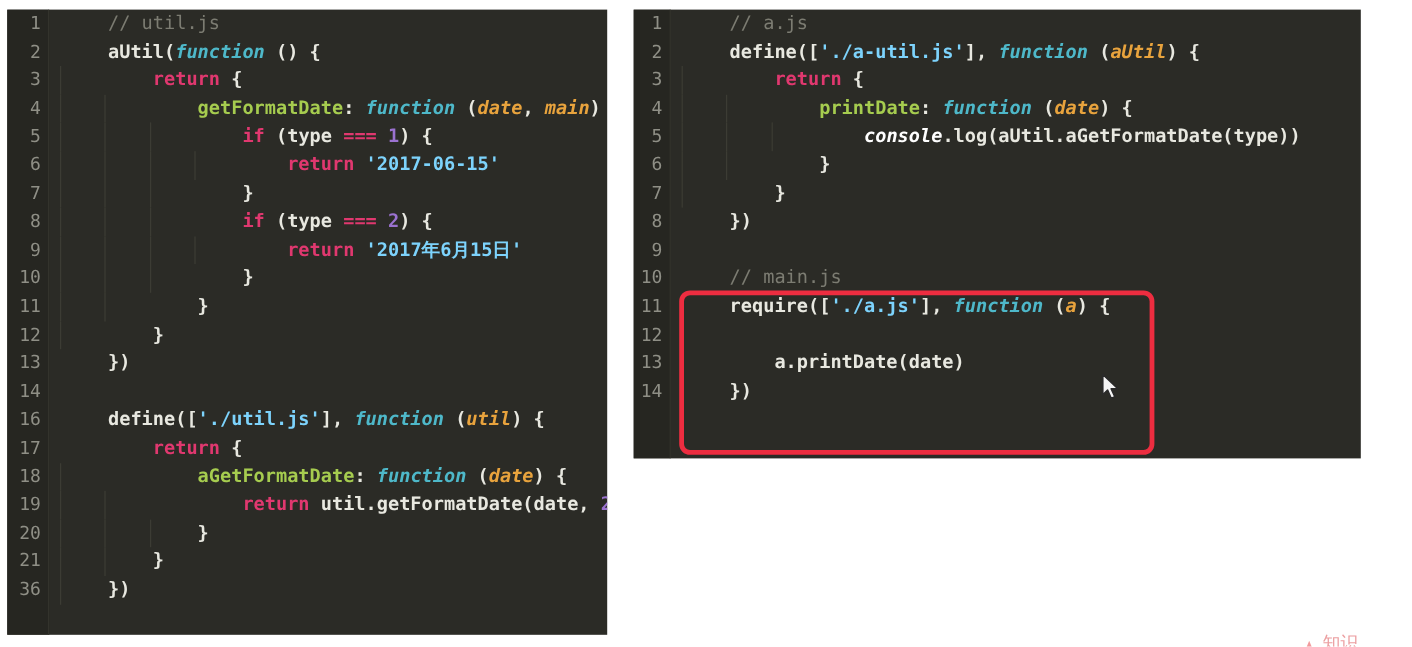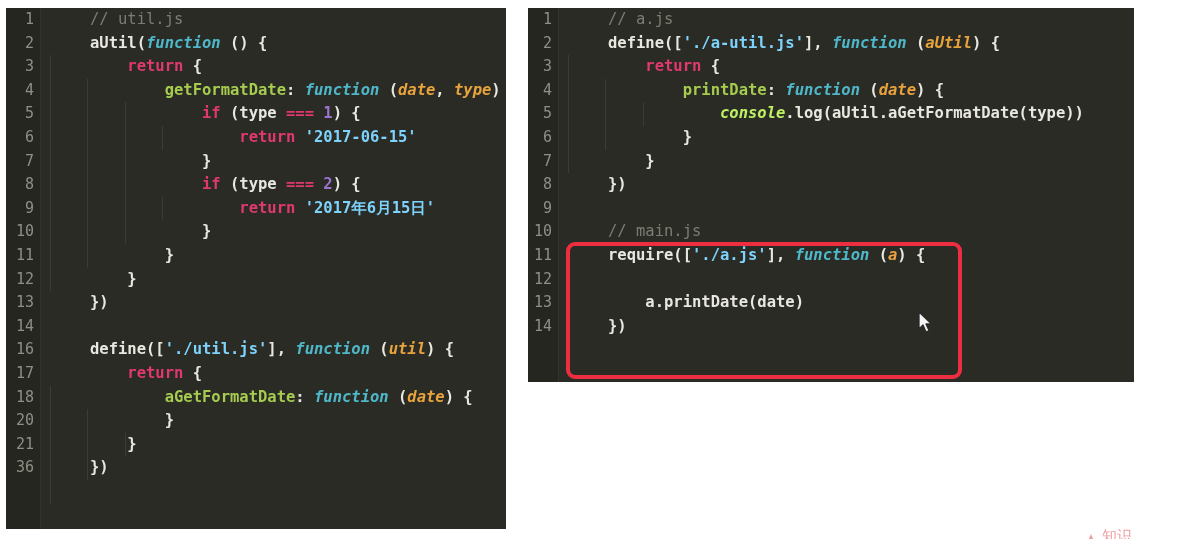--- a/index.html
+++ b/index.html
@@ -200,7 +200,7 @@
       <div class="code-line"><span class="lno">1</span><span class="ctext"><span class="t-comment">// util.js</span></span></div>
       <div class="code-line"><span class="lno">2</span><span class="ctext"><span class="t-plain">aUtil(</span><span class="t-func">function</span><span class="t-plain"> () {</span></span></div>
       <div class="code-line"><span class="lno">3</span><span class="ctext"><span class="t-plain">    </span><span class="t-keyword">return</span><span class="t-plain"> {</span></span></div>
-      <div class="code-line"><span class="lno">4</span><span class="ctext"><span class="t-plain">        </span><span class="t-prop">getFormatDate</span><span class="t-plain">: </span><span class="t-func">function</span><span class="t-plain"> (</span><span class="t-param">date</span><span class="t-plain">, </span><span class="t-param">type</span><span class="t-plain">) {</span></span></div>
+      <div class="code-line"><span class="lno">4</span><span class="ctext"><span class="t-plain">        </span><span class="t-prop">getFormatDate</span><span class="t-plain">: </span><span class="t-func">function</span><span class="t-plain"> (</span><span class="t-param">date</span><span class="t-plain">, </span><span class="t-param">main</span><span class="t-plain">) {</span></span></div>
       <div class="code-line"><span class="lno">5</span><span class="ctext"><span class="t-plain">            </span><span class="t-keyword">if</span><span class="t-plain"> (type </span><span class="t-keyword">===</span><span class="t-plain"> </span><span class="t-number">1</span><span class="t-plain">) {</span></span></div>
       <div class="code-line"><span class="lno">6</span><span class="ctext"><span class="t-plain">                </span><span class="t-keyword">return</span><span class="t-plain"> </span><span class="t-string">'2017-06-15'</span></span></div>
       <div class="code-line"><span class="lno">7</span><span class="ctext"><span class="t-plain">            }</span></span></div>

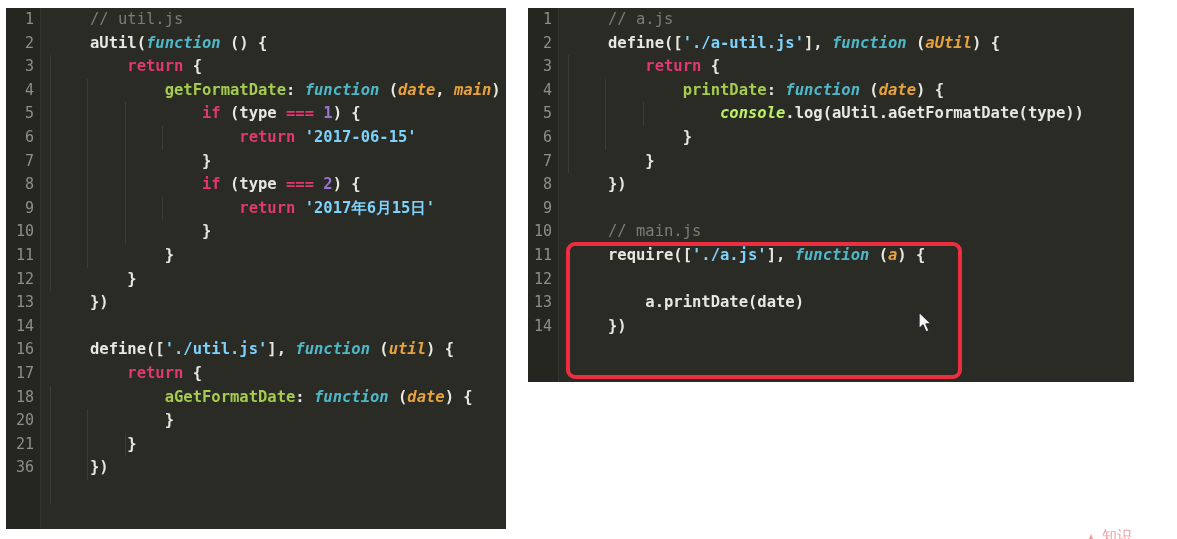--- a/index.html
+++ b/index.html
@@ -103,7 +103,7 @@
   .t-prop     { color: #a6cc4f; }
   .t-string   { color: #7dd3fc; }
   .t-number   { color: #9b72d0; }
-  .t-builtin  { color: #bef264; font-style: italic; }
+  .t-builtin  { color: #ffffff; font-style: italic; }
   .t-plain    { color: #e8e8e0; }
 
   

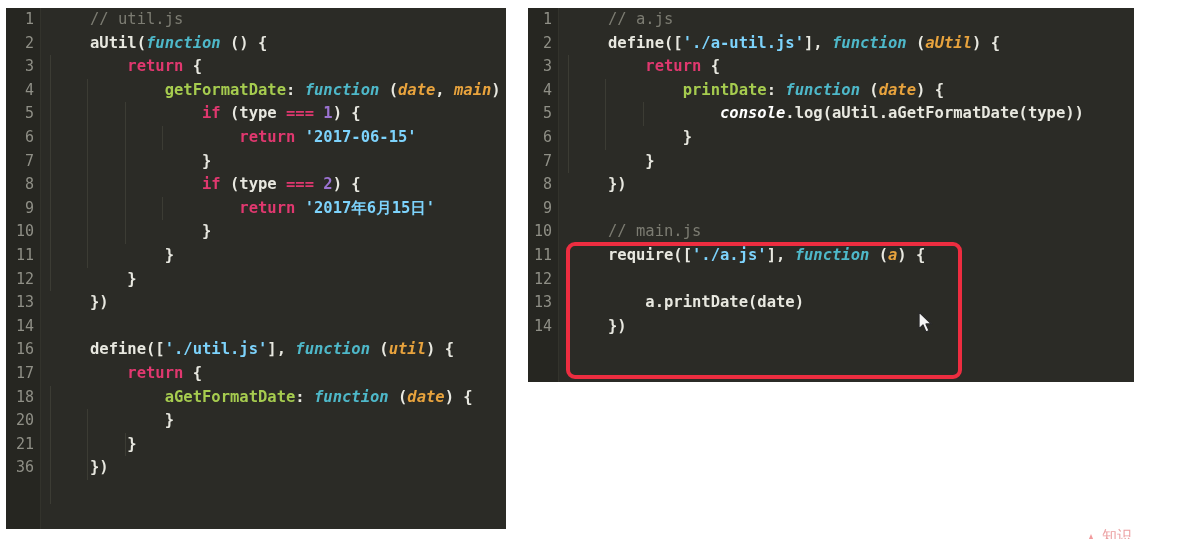--- a/index.html
+++ b/index.html
@@ -214,6 +214,7 @@
       <div class="code-line"><span class="lno">16</span><span class="ctext"><span class="t-plain">define([</span><span class="t-string">'./util.js'</span><span class="t-plain">], </span><span class="t-func">function</span><span class="t-plain"> (</span><span class="t-param">util</span><span class="t-plain">) {</span></span></div>
       <div class="code-line"><span class="lno">17</span><span class="ctext"><span class="t-plain">    </span><span class="t-keyword">return</span><span class="t-plain"> {</span></span></div>
       <div class="code-line"><span class="lno">18</span><span class="ctext"><span class="t-plain">        </span><span class="t-prop">aGetFormatDate</span><span class="t-plain">: </span><span class="t-func">function</span><span class="t-plain"> (</span><span class="t-param">date</span><span class="t-plain">) {</span></span></div>
+      <div class="code-line"><span class="lno">19</span><span class="ctext"><span class="t-plain">            </span><span class="t-keyword">return</span><span class="t-plain"> util.getFormatDate(date, </span><span class="t-number">2</span><span class="t-plain">)</span></span></div>
       <div class="code-line"><span class="lno">20</span><span class="ctext"><span class="t-plain">        }</span></span></div>
       <div class="code-line"><span class="lno">21</span><span class="ctext"><span class="t-plain">    }</span></span></div>
       <div class="code-line"><span class="lno">36</span><span class="ctext"><span class="t-plain">})</span></span></div>

